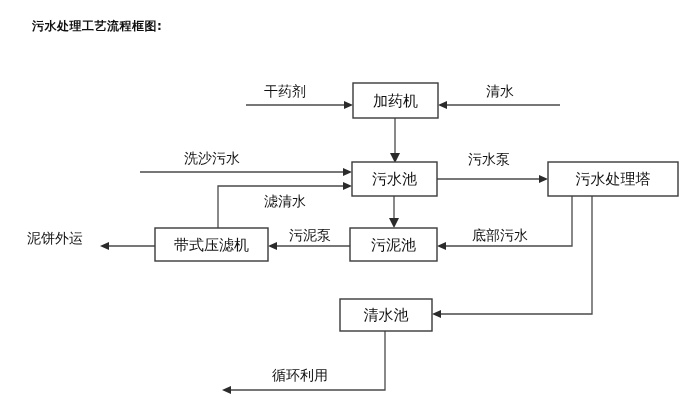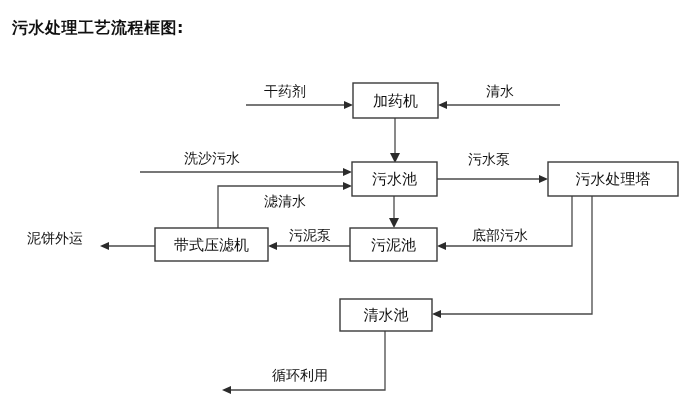--- a/index.html
+++ b/index.html
@@ -18,9 +18,9 @@
   }
   #page-title {
     position: absolute;
-    left: 12px;
+    left: 32px;
     top: 18px;
-    font-size: 16px;
+    font-size: 12px;
     font-weight: bold;
     letter-spacing: 0.5px;
     white-space: nowrap;

